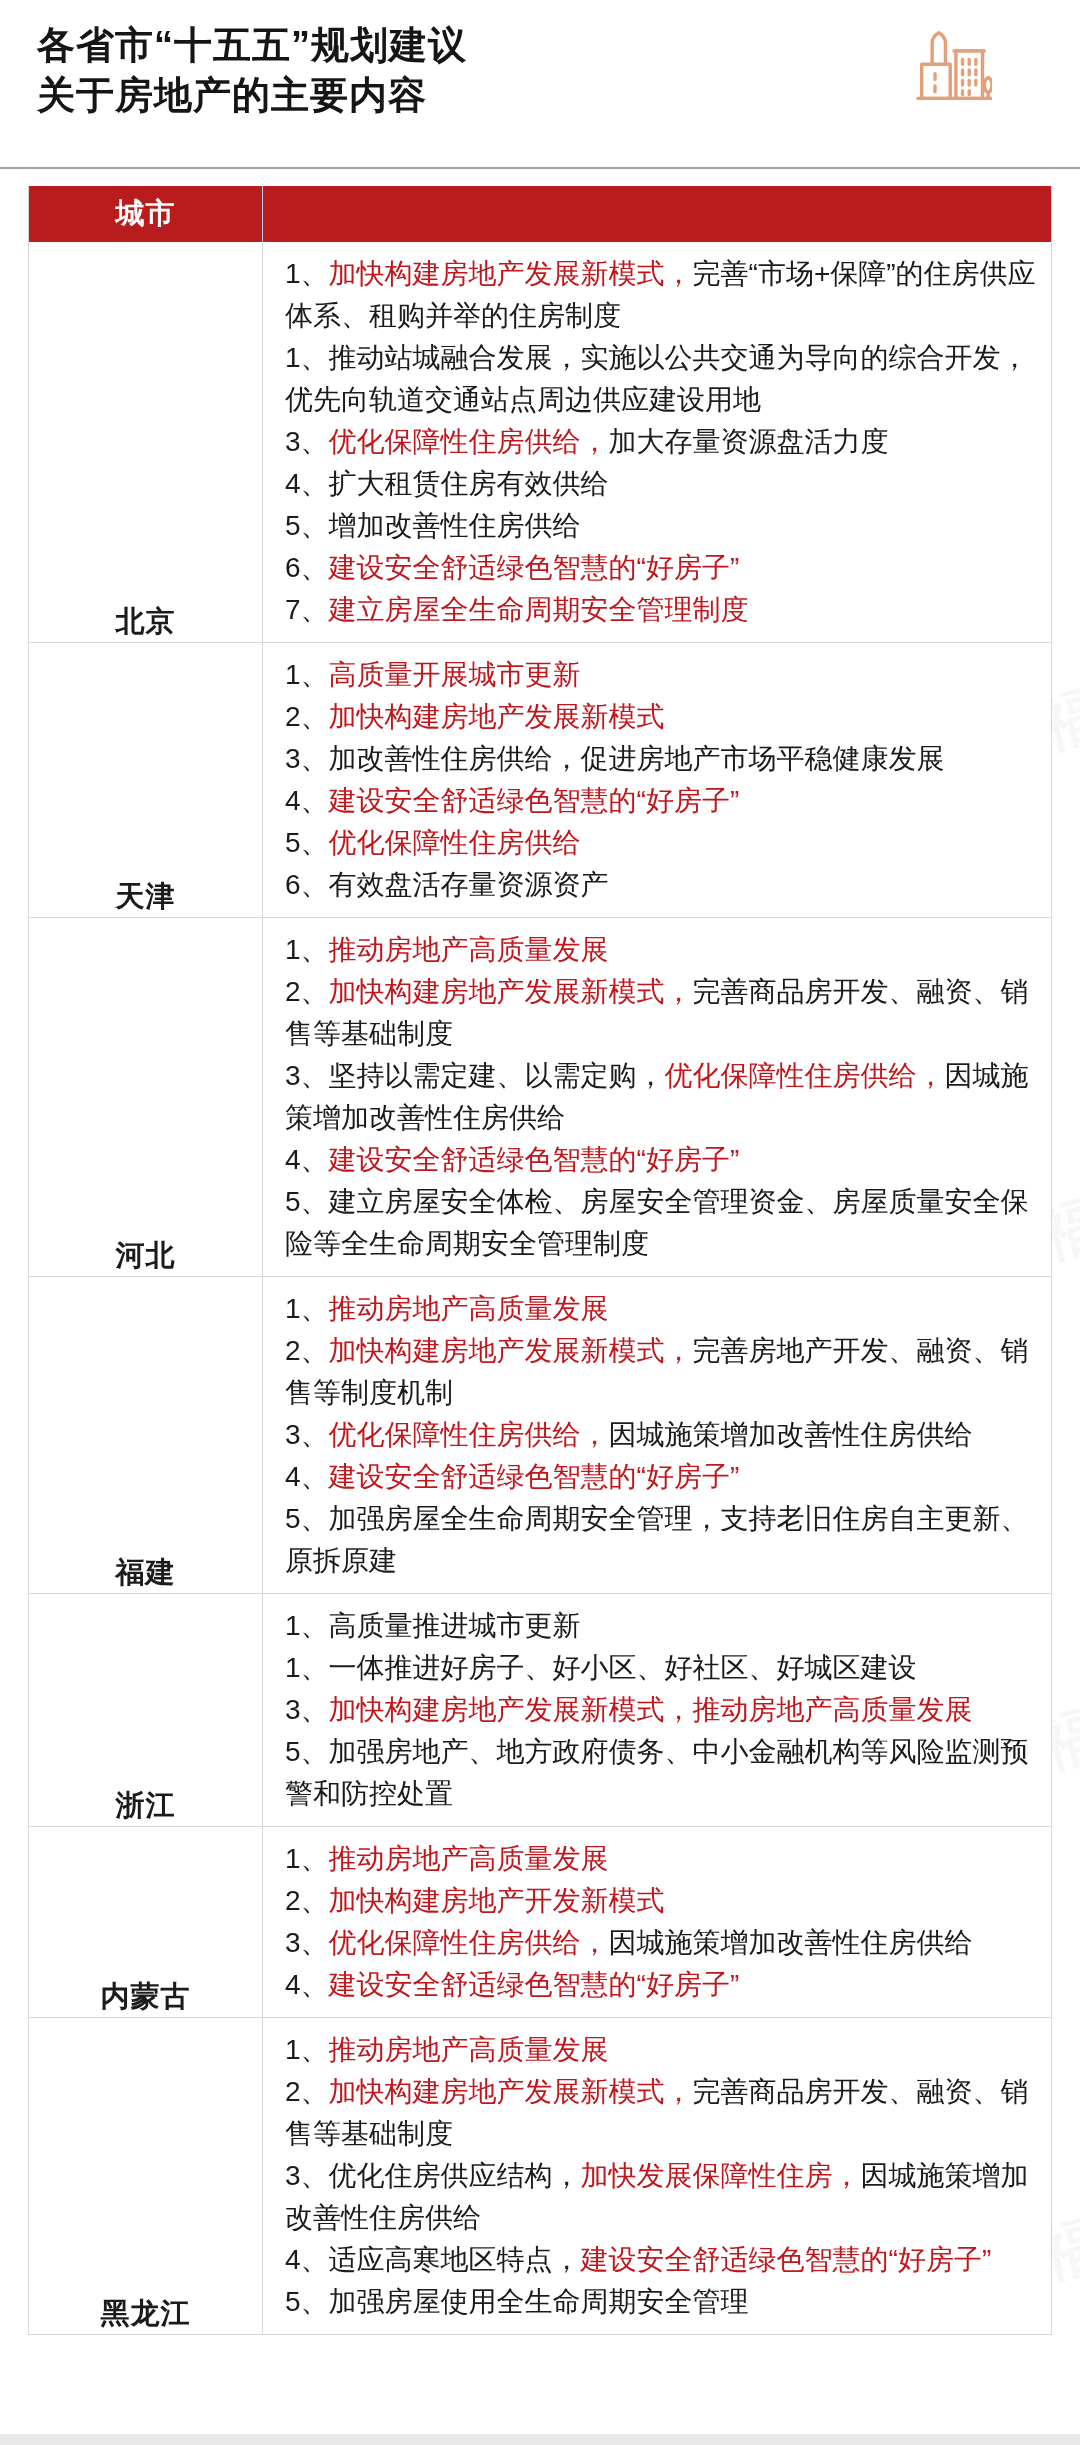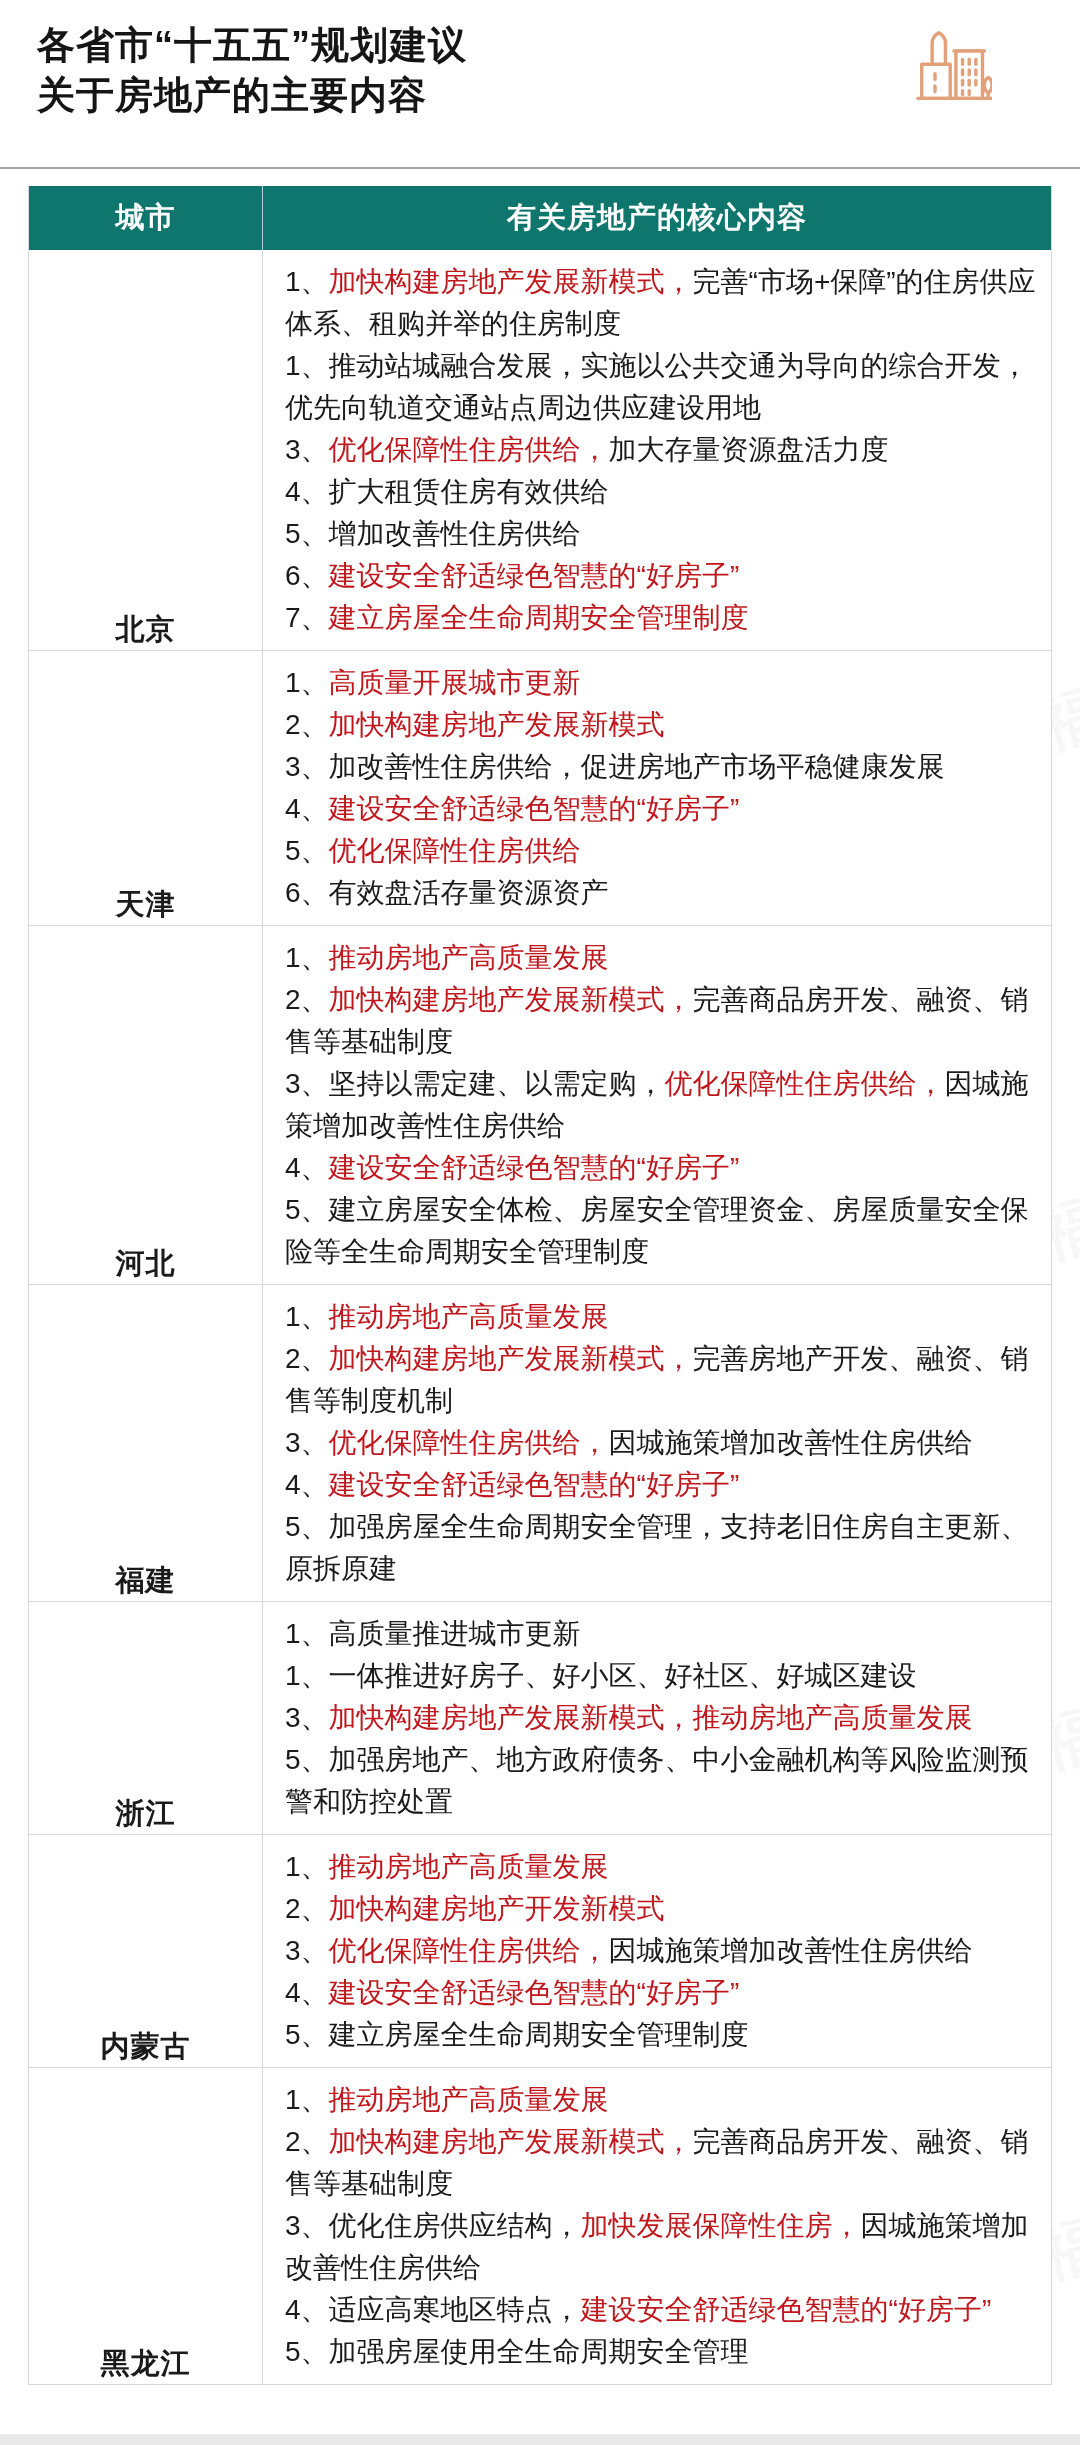--- a/index.html
+++ b/index.html
@@ -27,7 +27,7 @@
     border:1px solid #d6d6d6;border-top:none;background:#fff;
     box-sizing:border-box;
   }
-  .thead{display:flex;background:#0f766e;height:64px;}
+  .thead{display:flex;background:#b91c1c;height:56px;}
   .th{
     display:flex;align-items:center;justify-content:center;
     color:#ffffff;font-size:29px;font-weight:700;letter-spacing:1px;

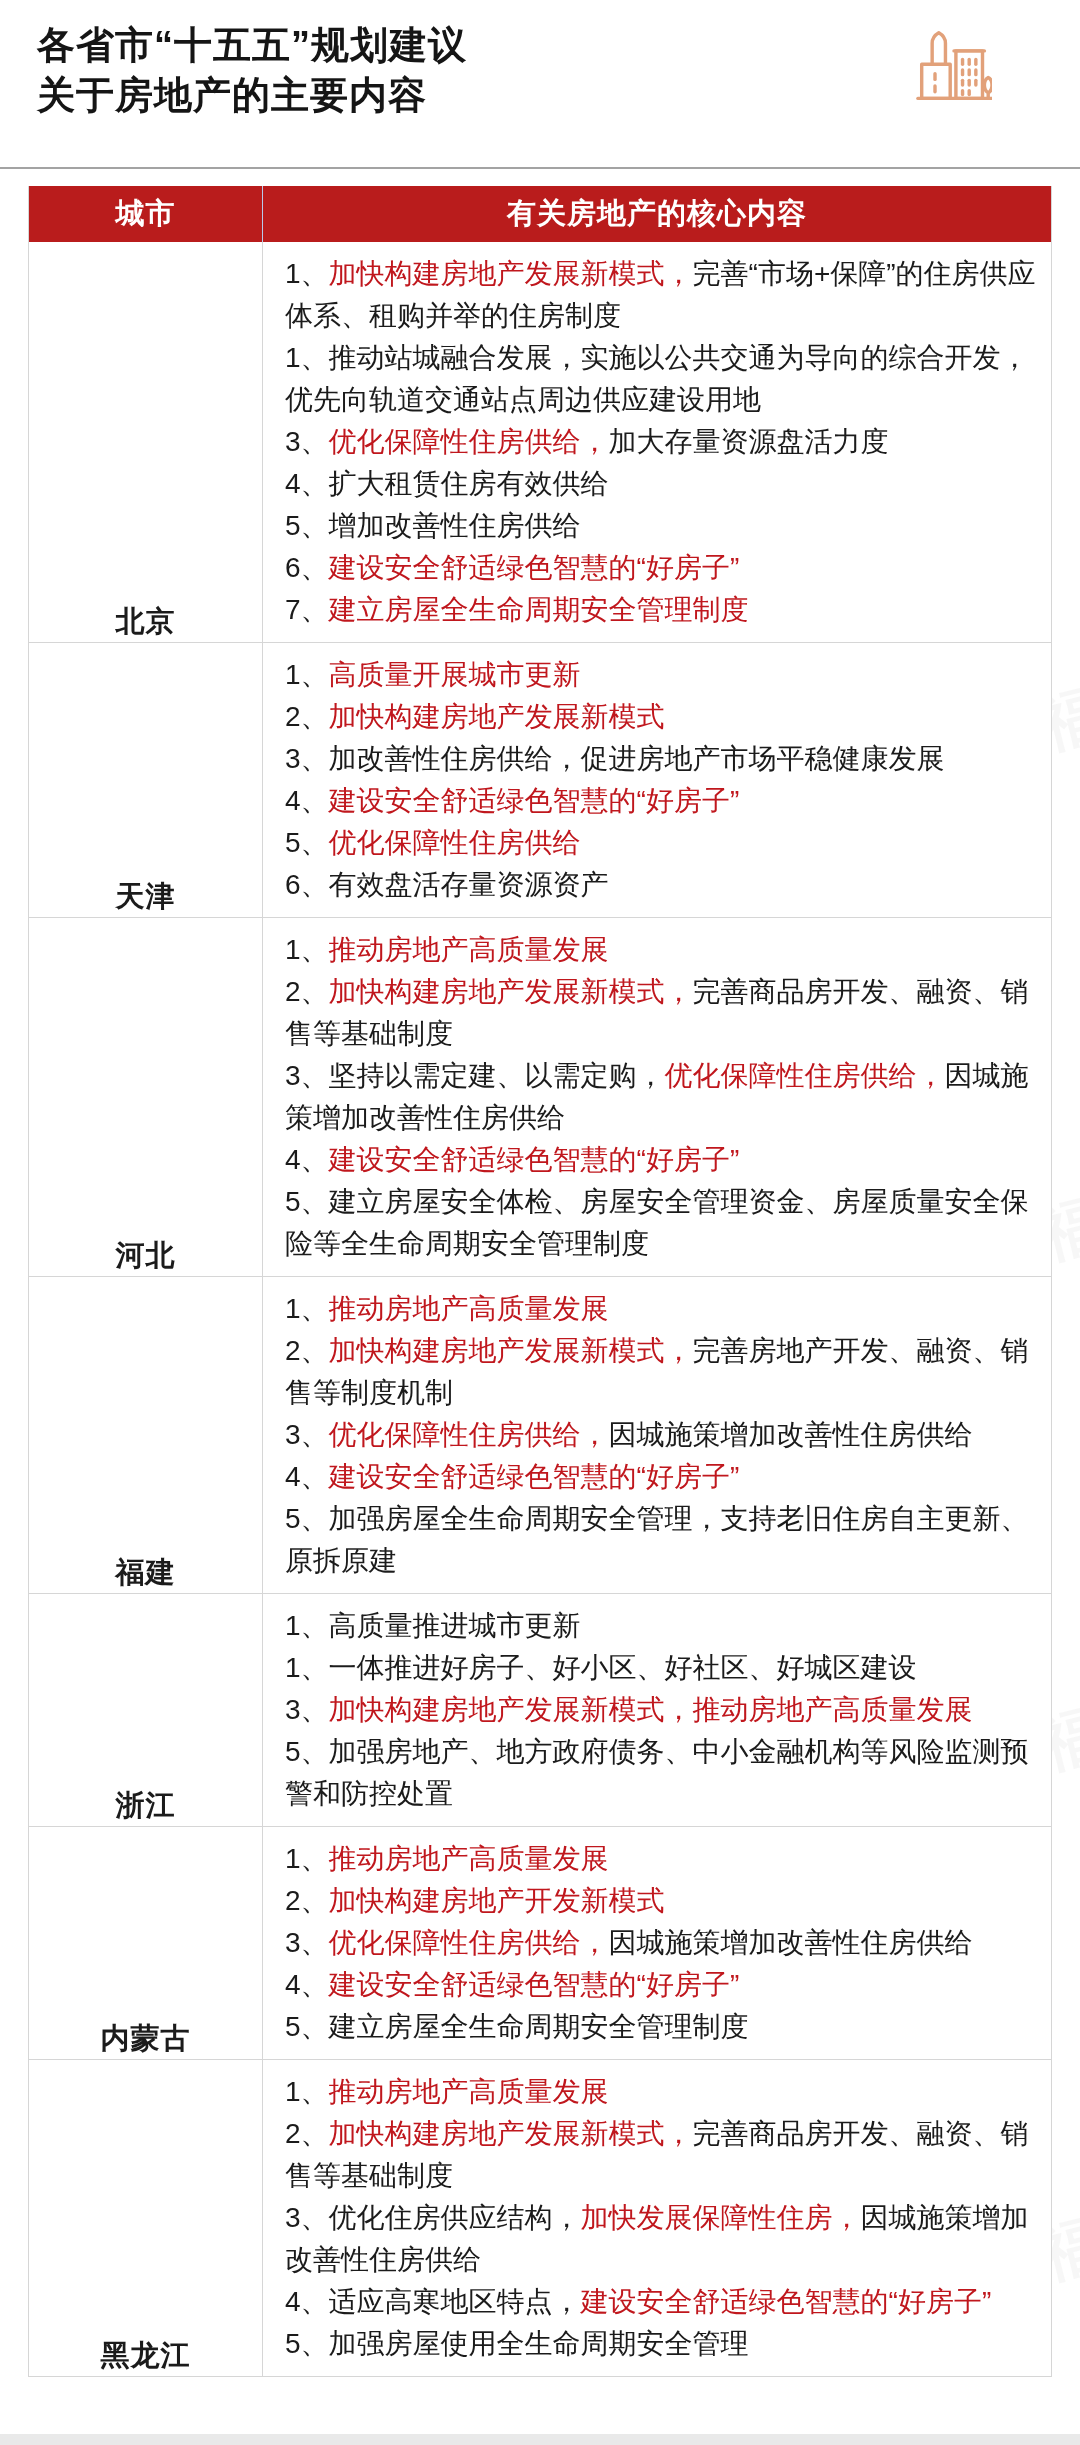--- a/index.html
+++ b/index.html
@@ -128,7 +128,6 @@
   <div class="policy-table">
     <div class="thead">
       <div class="th th-city">城市</div>
-      <div class="th th-content">有关房地产的核心内容</div>
     </div>
     <div id="tbody">
         <div class="trow">

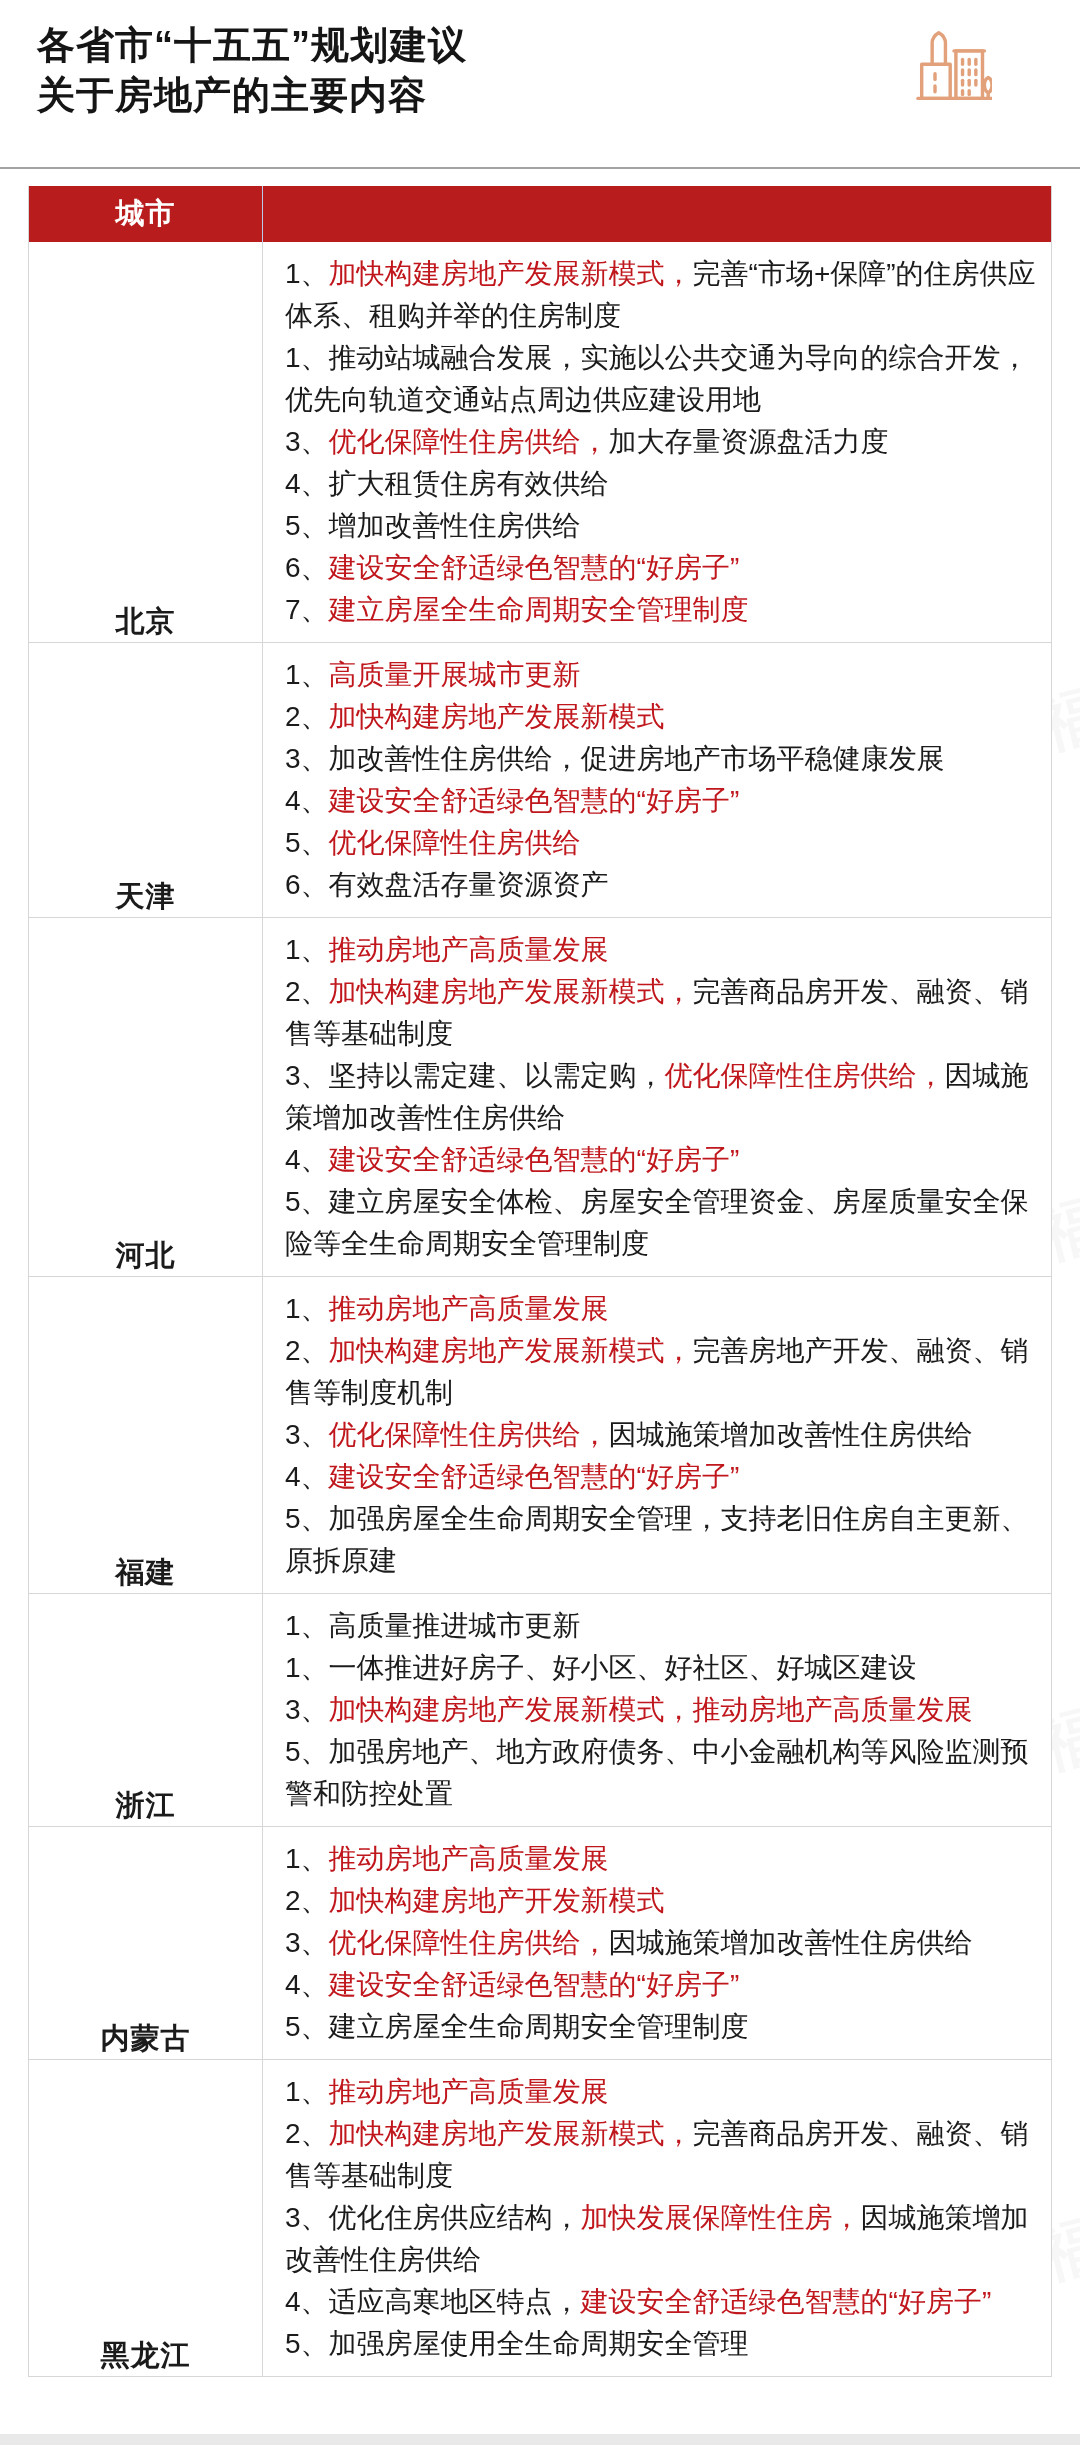--- a/index.html
+++ b/index.html
@@ -201,7 +201,6 @@
             <div class="content-item"><span class="seg-black">2、</span><span class="seg-red">加快构建房地产开发新模式</span></div>
             <div class="content-item"><span class="seg-black">3、</span><span class="seg-red">优化保障性住房供给，</span><span class="seg-black">因城施策增加改善性住房供给</span></div>
             <div class="content-item"><span class="seg-black">4、</span><span class="seg-red">建设安全舒适绿色智慧的“好房子”</span></div>
-            <div class="content-item"><span class="seg-black">5、建立房屋全生命周期安全管理制度</span></div>
           </div>
         </div>
         <div class="trow">

